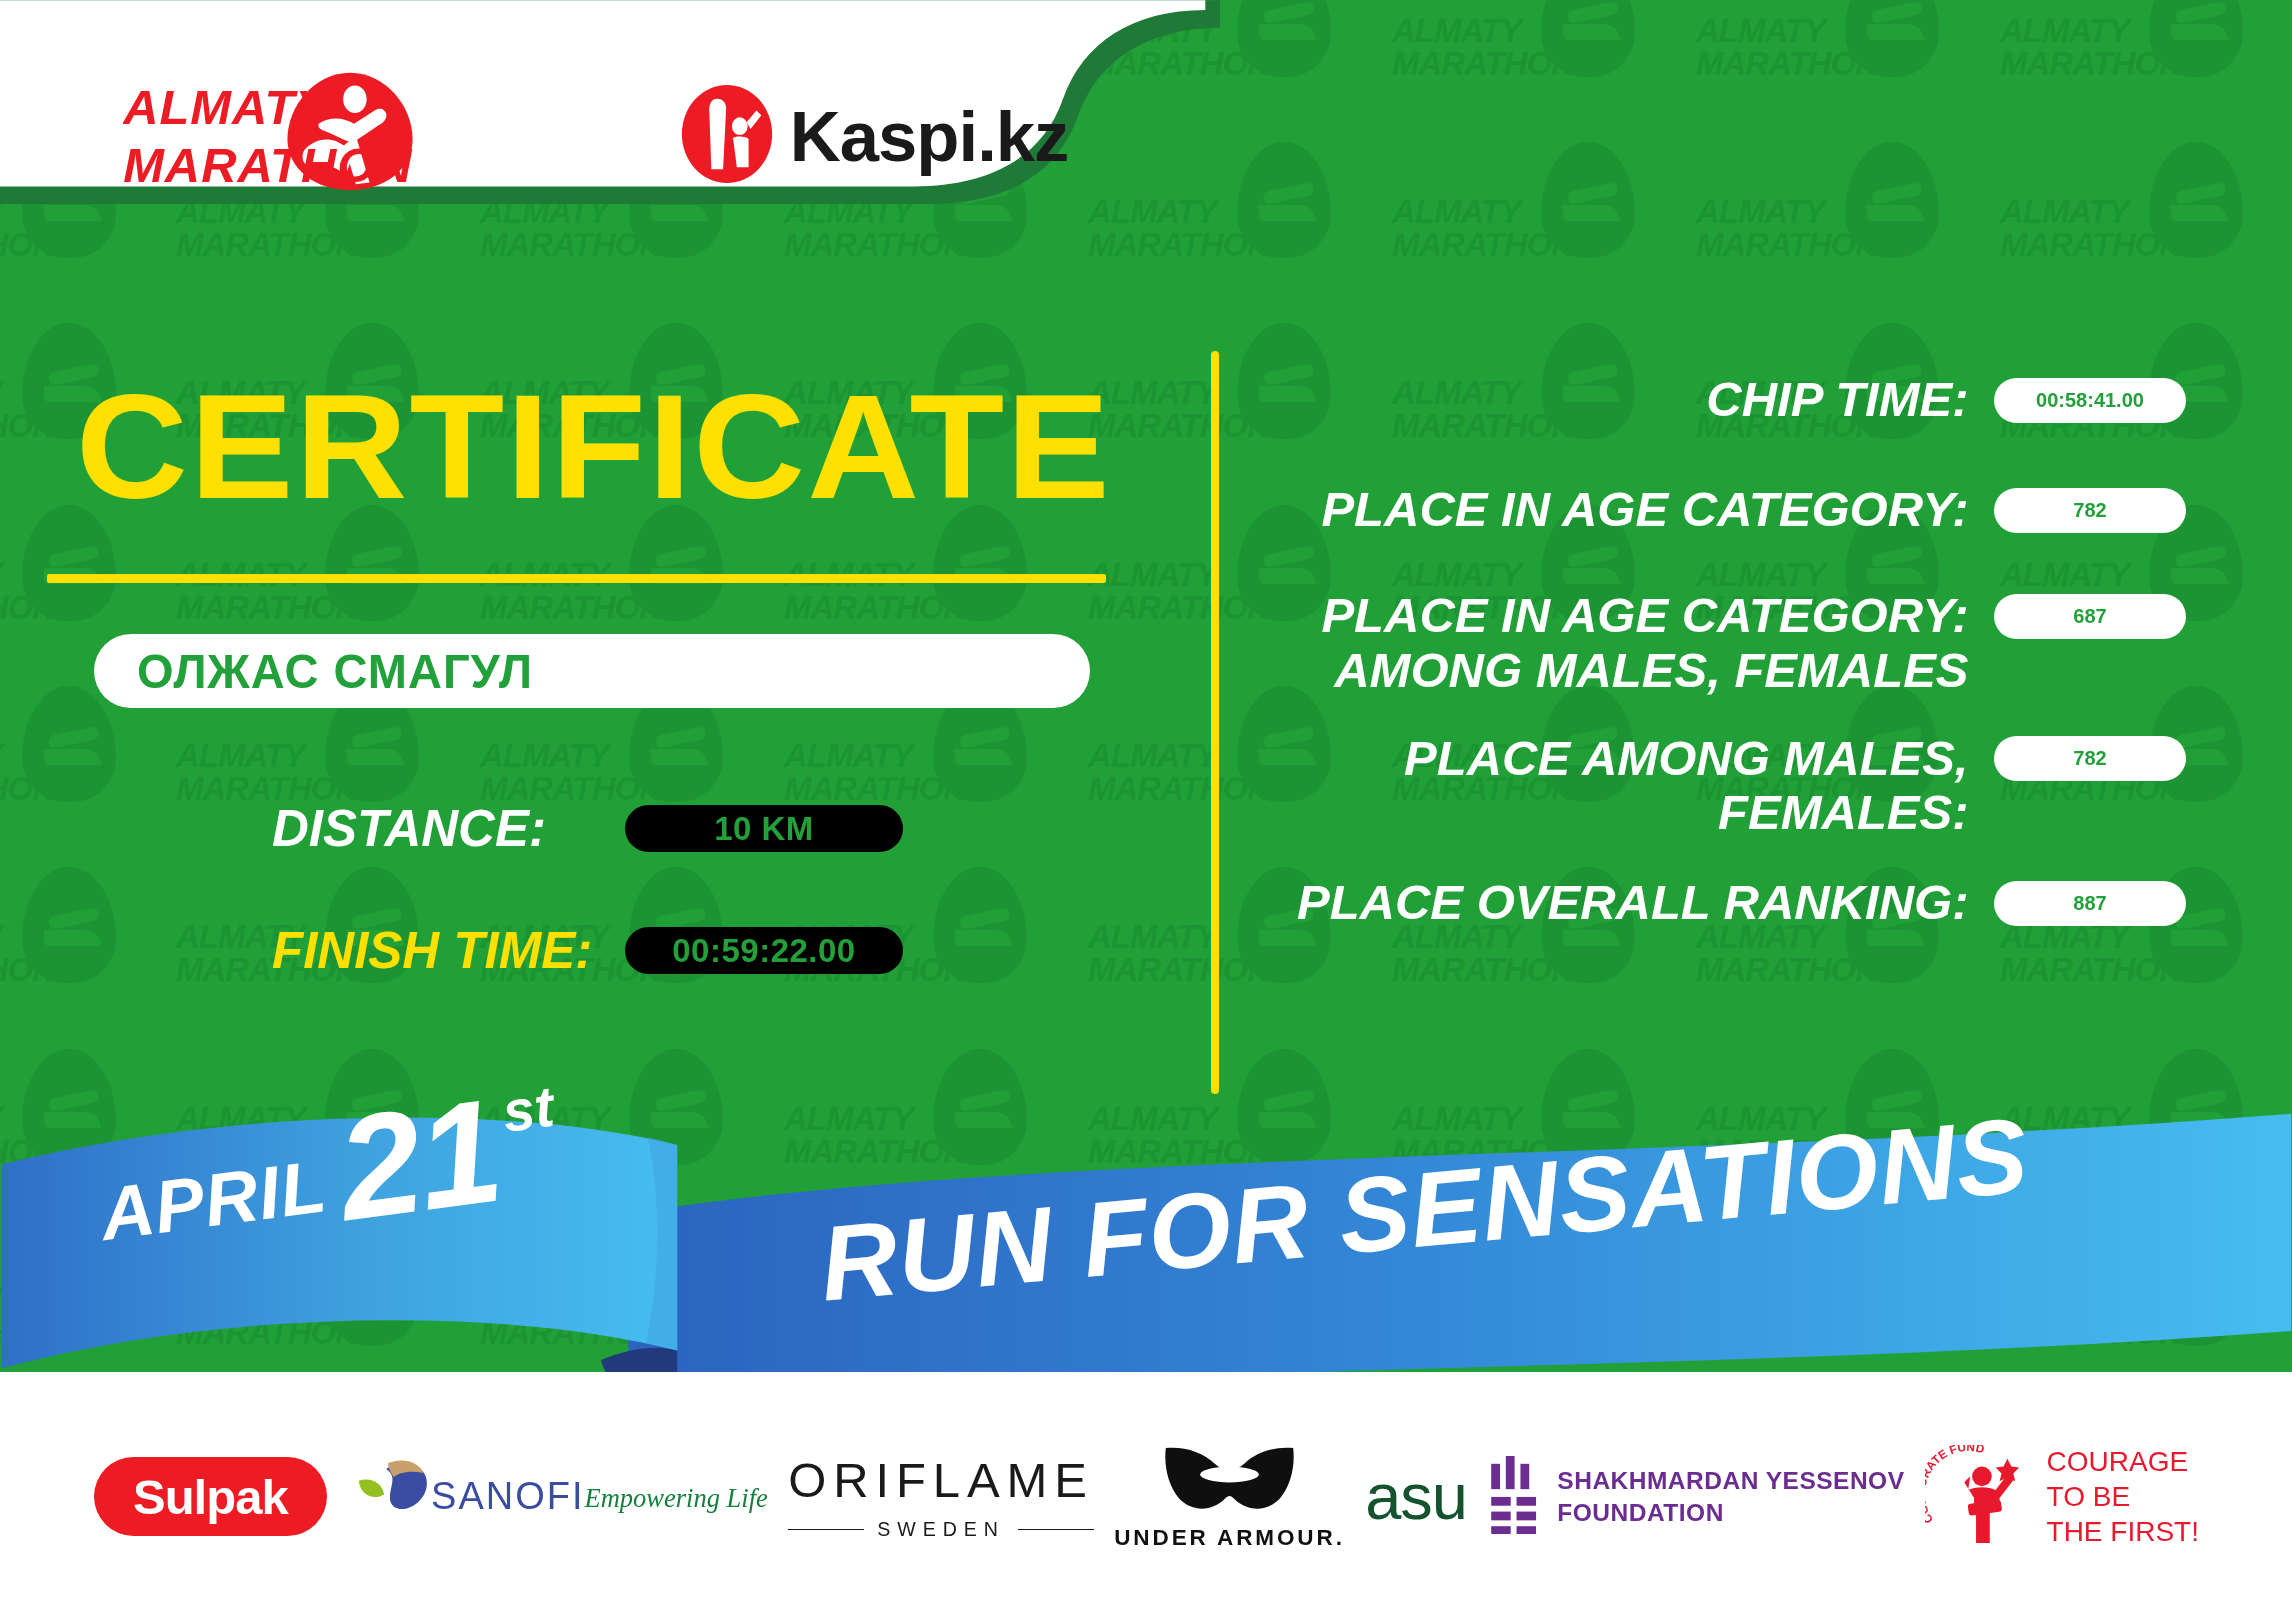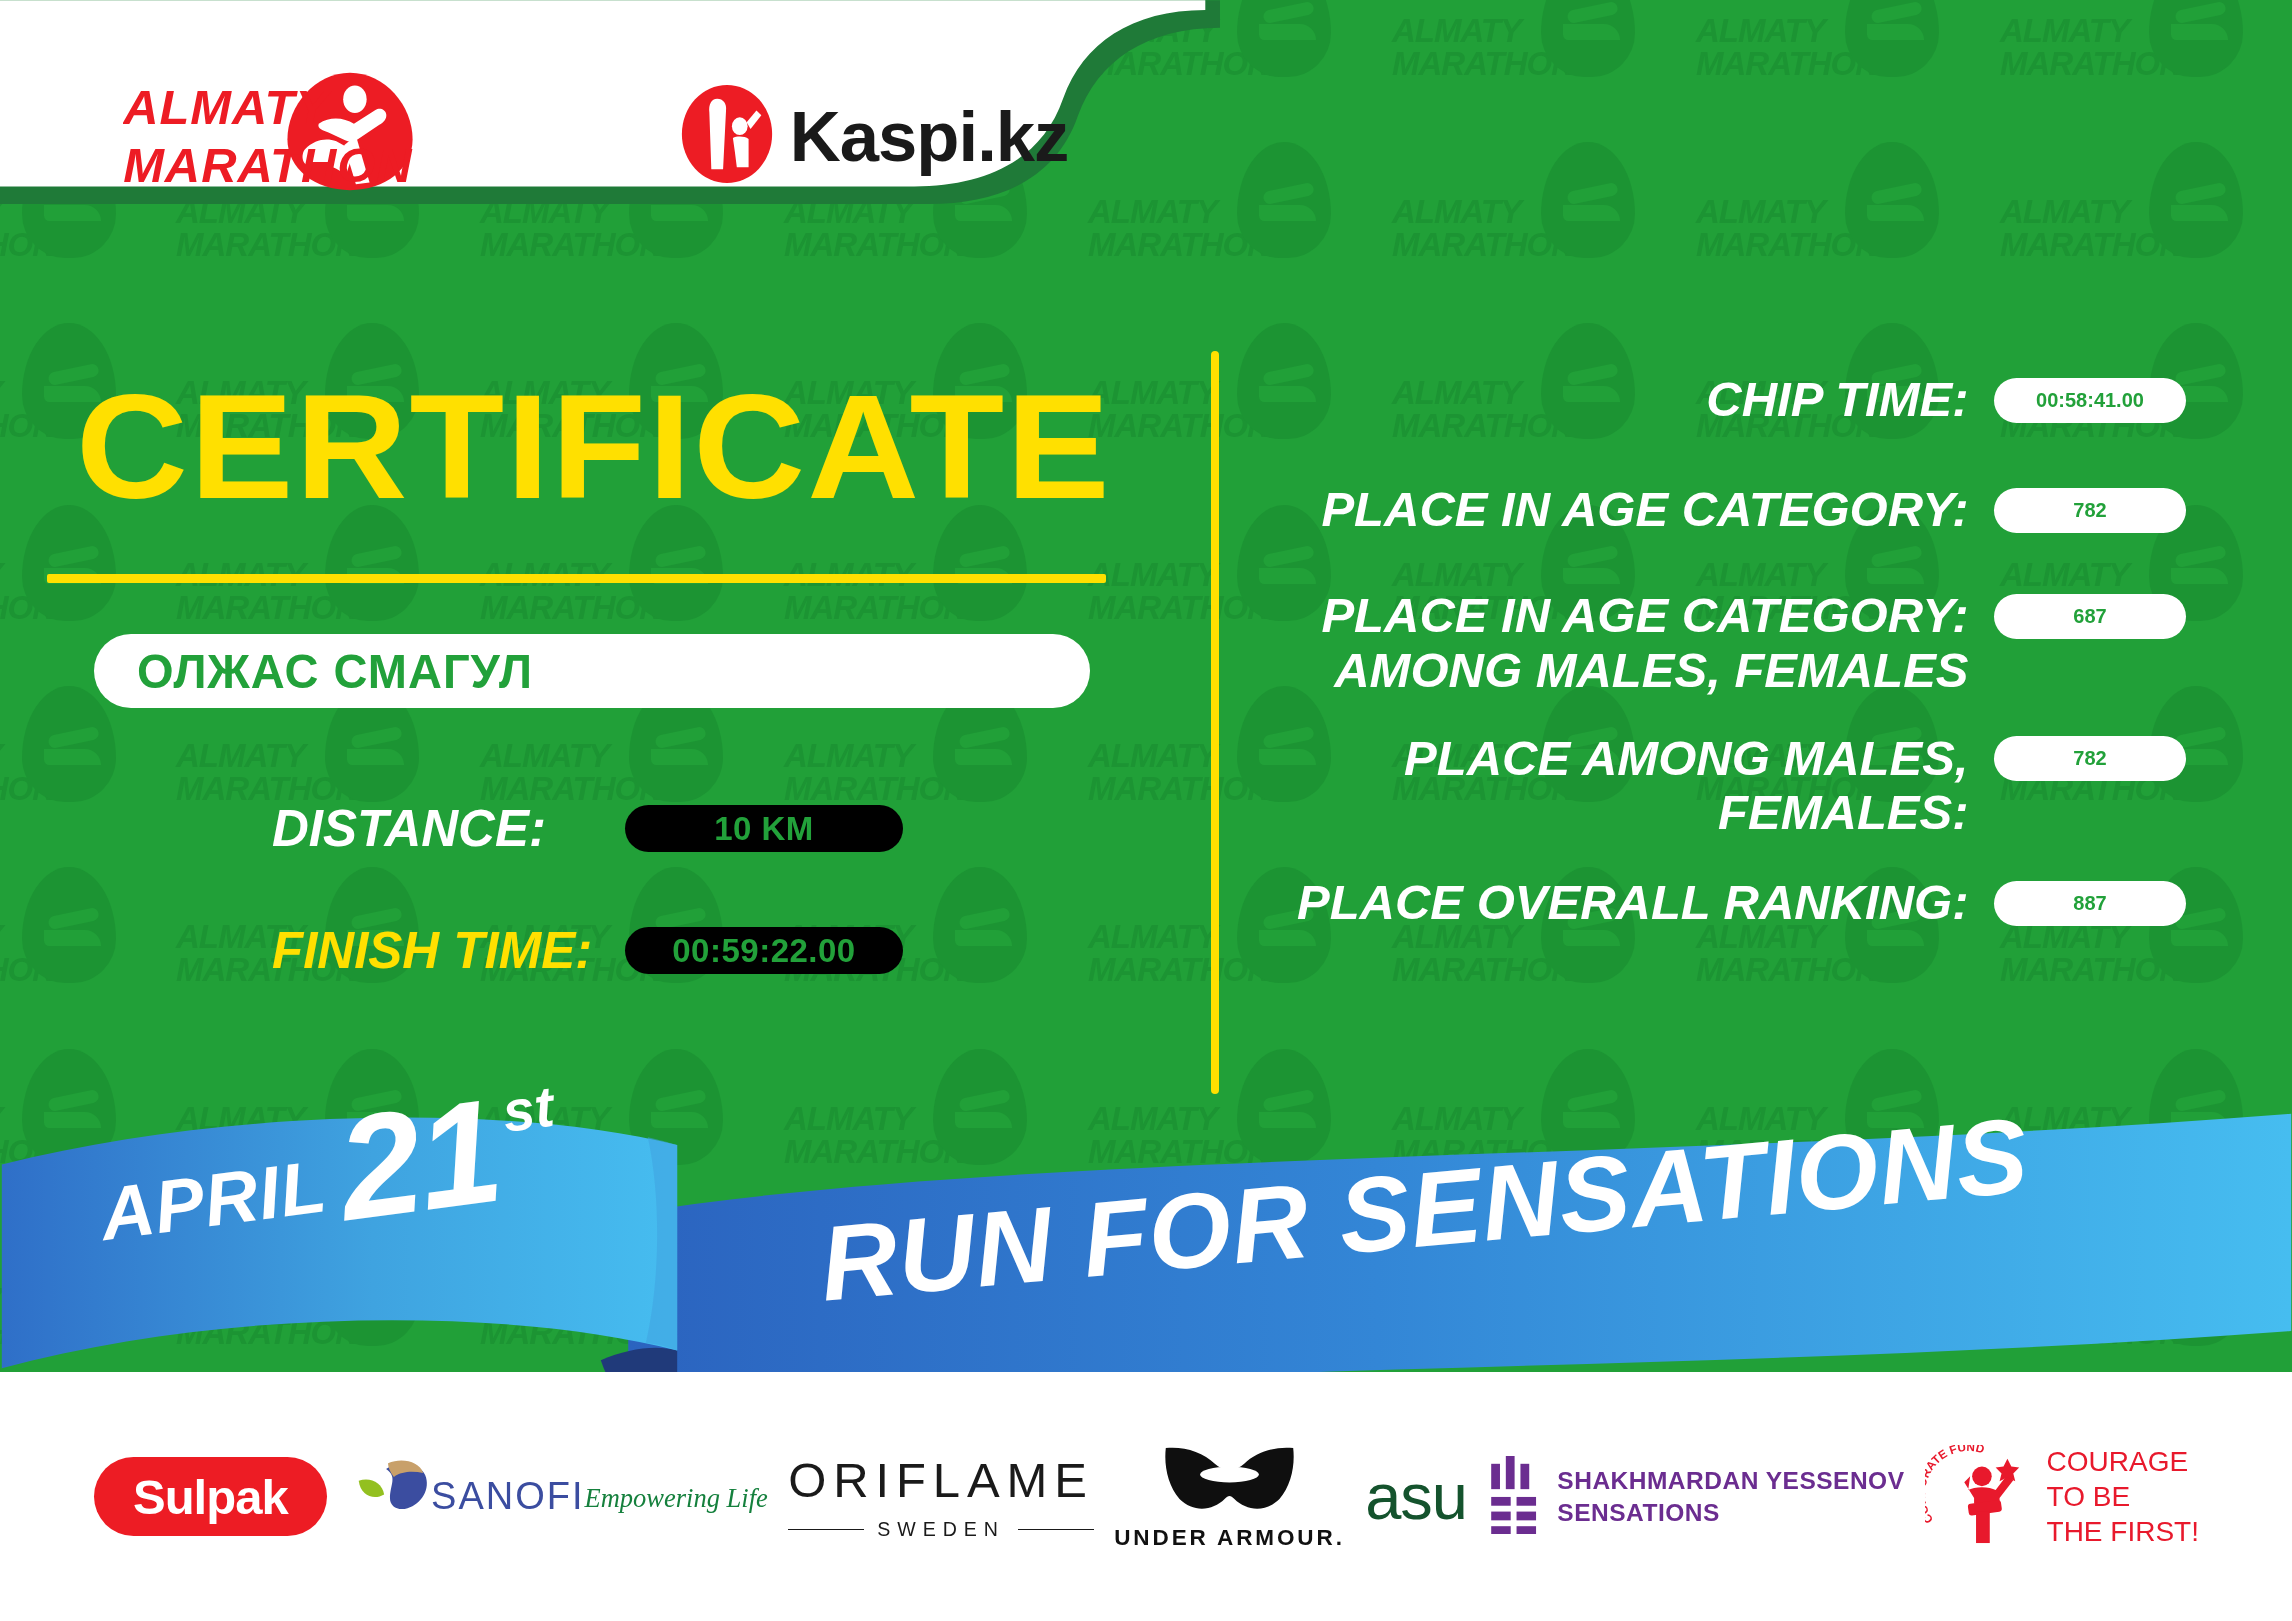--- a/index.html
+++ b/index.html
@@ -685,7 +685,7 @@
     </span>
     <div class="yz-text">
       <div>SHAKHMARDAN YESSENOV</div>
-      <div>SENSATIONS</div>
+      <div>FOUNDATION</div>
     </div>
   </div>
 

